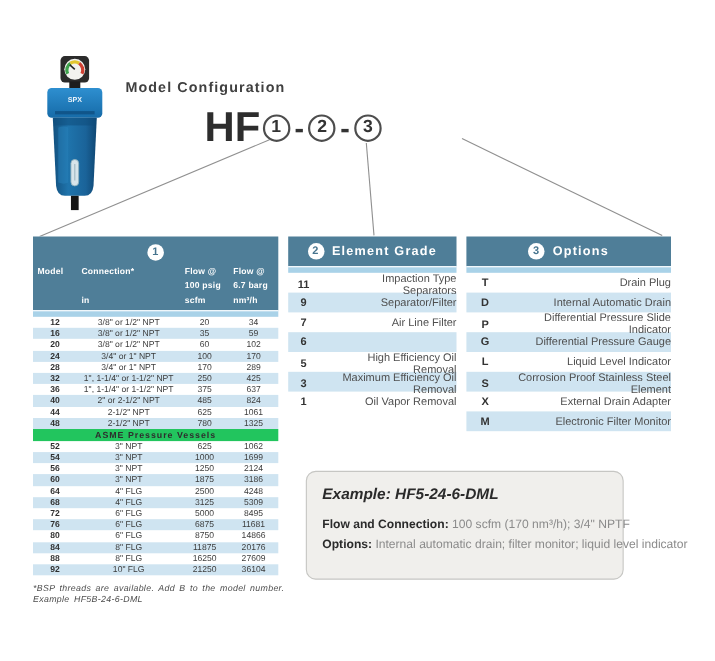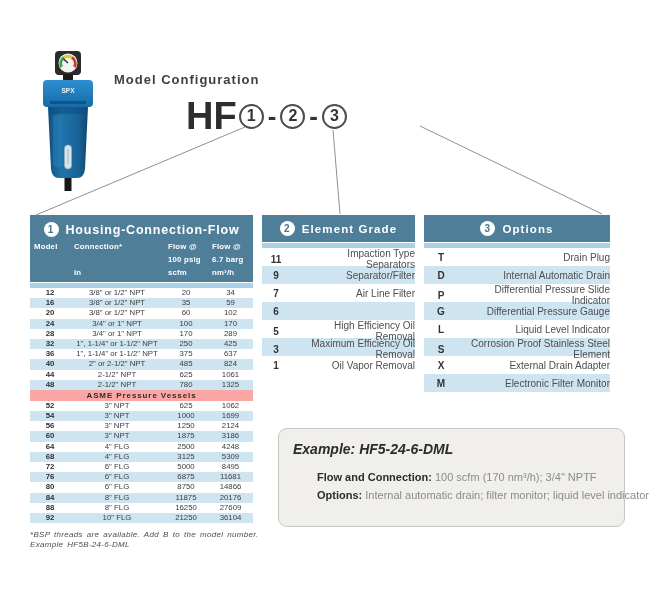--- a/index.html
+++ b/index.html
@@ -135,7 +135,6 @@
     <div class="thead-bar">
       <div class="ttitle">
         <span class="badge">1</span>
-        <span>Housing-Connection-Flow</span>
       </div>
       <div class="cols">
         <div class="col c1">

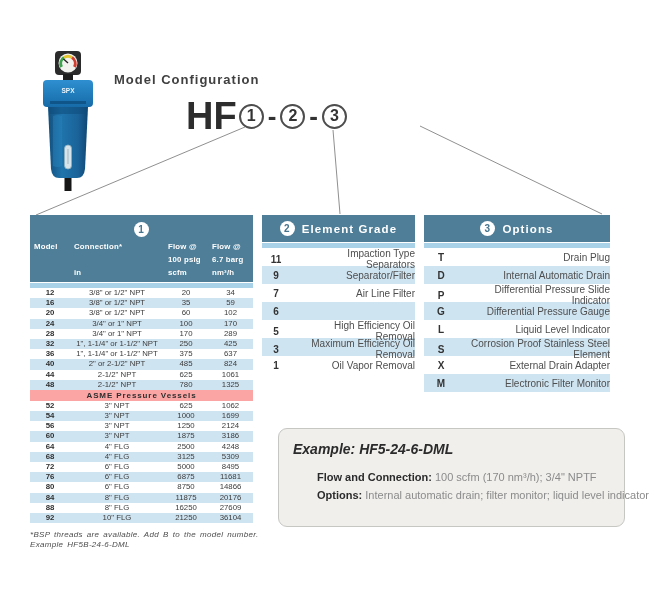--- a/index.html
+++ b/index.html
@@ -43,7 +43,7 @@
         font-size:7.8px;text-align:center;white-space:nowrap;color:#3c3c3c;}
   .rows .hrow:nth-child(even){background:#cfe4f1;}
   .hrow .cm{font-weight:bold;color:#2f2f2f;}
-  .asme-band{height:11px;line-height:11px;background:#fca5a5;color:#2e2e2e;text-align:center;
+  .asme-band{height:11px;line-height:11px;background:#22c55e;color:#2e2e2e;text-align:center;
              font-size:8px;font-weight:bold;letter-spacing:0.9px;}
 
   .footnote{position:absolute;left:30px;top:530px;width:240px;z-index:2;

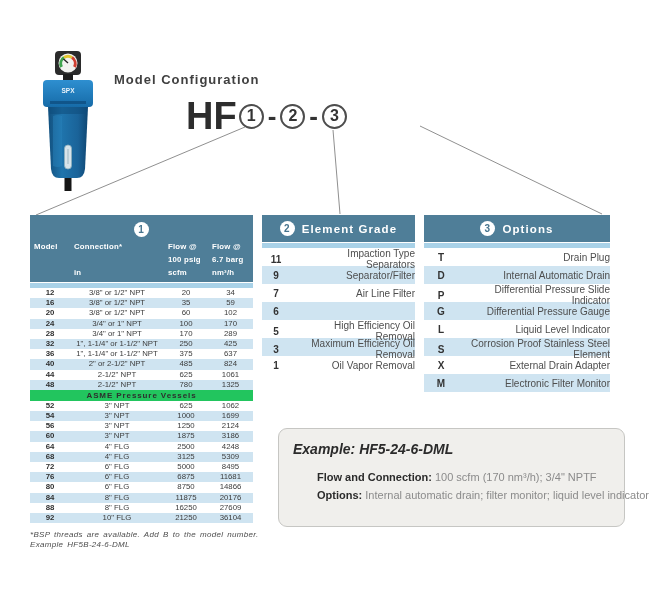--- a/index.html
+++ b/index.html
@@ -62,7 +62,7 @@
   .lrow .lbl{text-align:right;padding-left:6px;}
 
   
-  .example{position:absolute;left:278px;top:428px;width:347px;height:99px;box-sizing:border-box;z-index:2;
+  .example{position:absolute;left:278px;top:428px;width:289px;height:99px;box-sizing:border-box;z-index:2;
            background:#f0efec;border:1px solid #c6c6c3;border-radius:9px;padding:12px 14px;}
   .ex-title{font-size:14px;font-weight:bold;font-style:italic;color:#2b2b2b;}
   .ex-lines{margin-top:11px;margin-left:24px;}

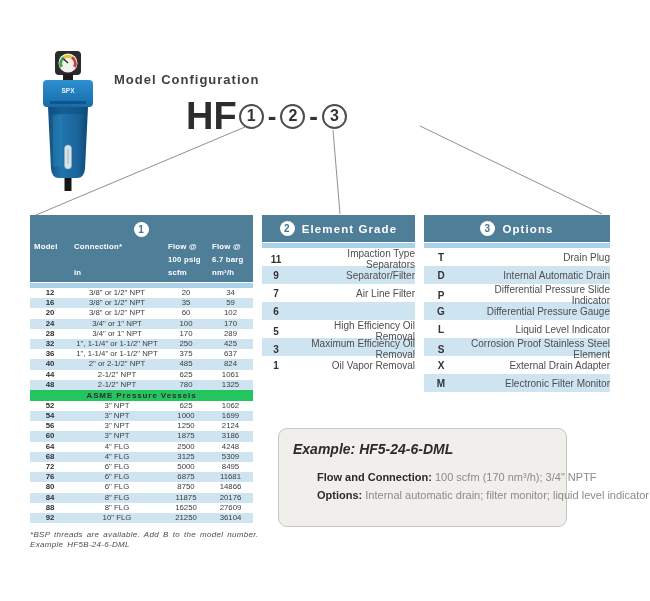--- a/index.html
+++ b/index.html
@@ -65,7 +65,7 @@
   .example{position:absolute;left:278px;top:428px;width:289px;height:99px;box-sizing:border-box;z-index:2;
            background:#f0efec;border:1px solid #c6c6c3;border-radius:9px;padding:12px 14px;}
   .ex-title{font-size:14px;font-weight:bold;font-style:italic;color:#2b2b2b;}
-  .ex-lines{margin-top:11px;margin-left:24px;}
+  .ex-lines{margin-top:11px;}
   .ex-line{font-size:11px;line-height:18px;white-space:nowrap;}
   .ex-label{font-weight:bold;color:#2b2b2b;}
   .ex-value{color:#8b8b8b;}

